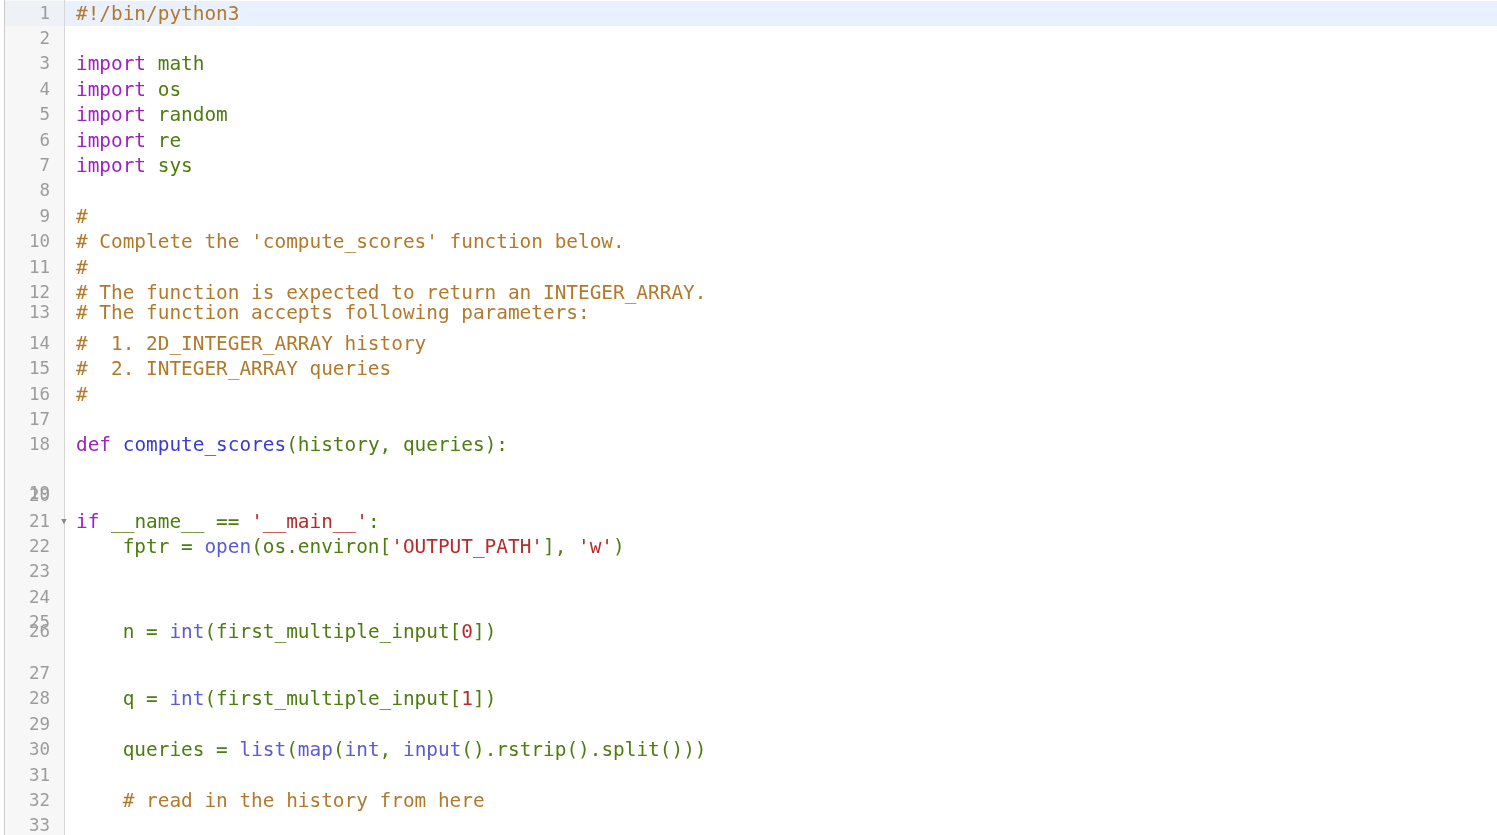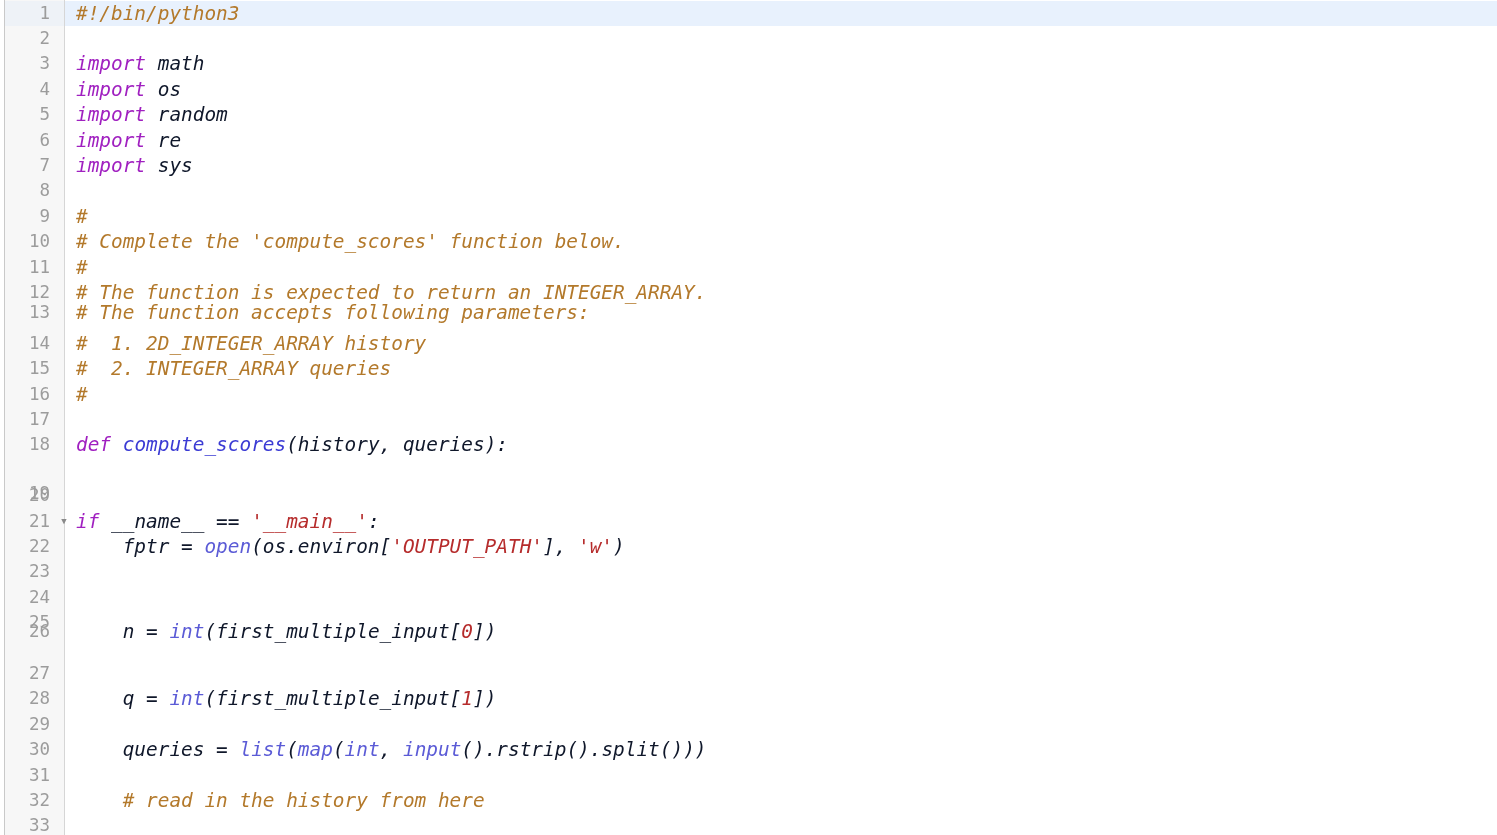--- a/index.html
+++ b/index.html
@@ -116,7 +116,6 @@
     font-size: 19.4px;
     letter-spacing: 0px;
     color: #24292e;
-    font-style: italic;
   }
 
   

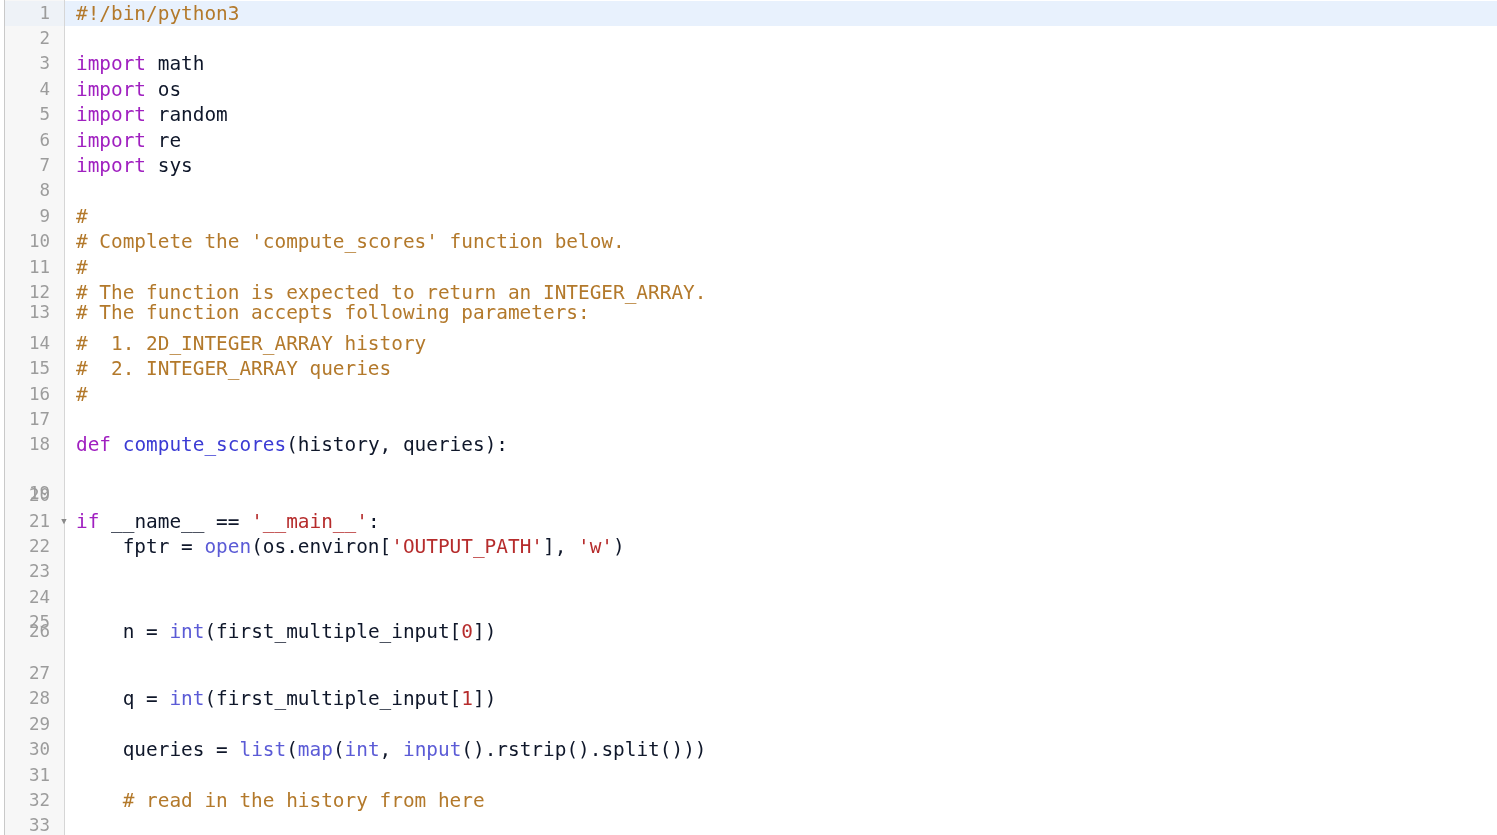--- a/index.html
+++ b/index.html
@@ -125,7 +125,7 @@
   .t-bi   { color: #5b5bd6; }
   .t-str  { color: #b62c2c; }
   .t-num  { color: #b62c2c; }
-  .t-pln  { color: #0f172a; }
+  .t-pln  { color: #4d7c0f; }
 </style>
 </head>
 <body>

